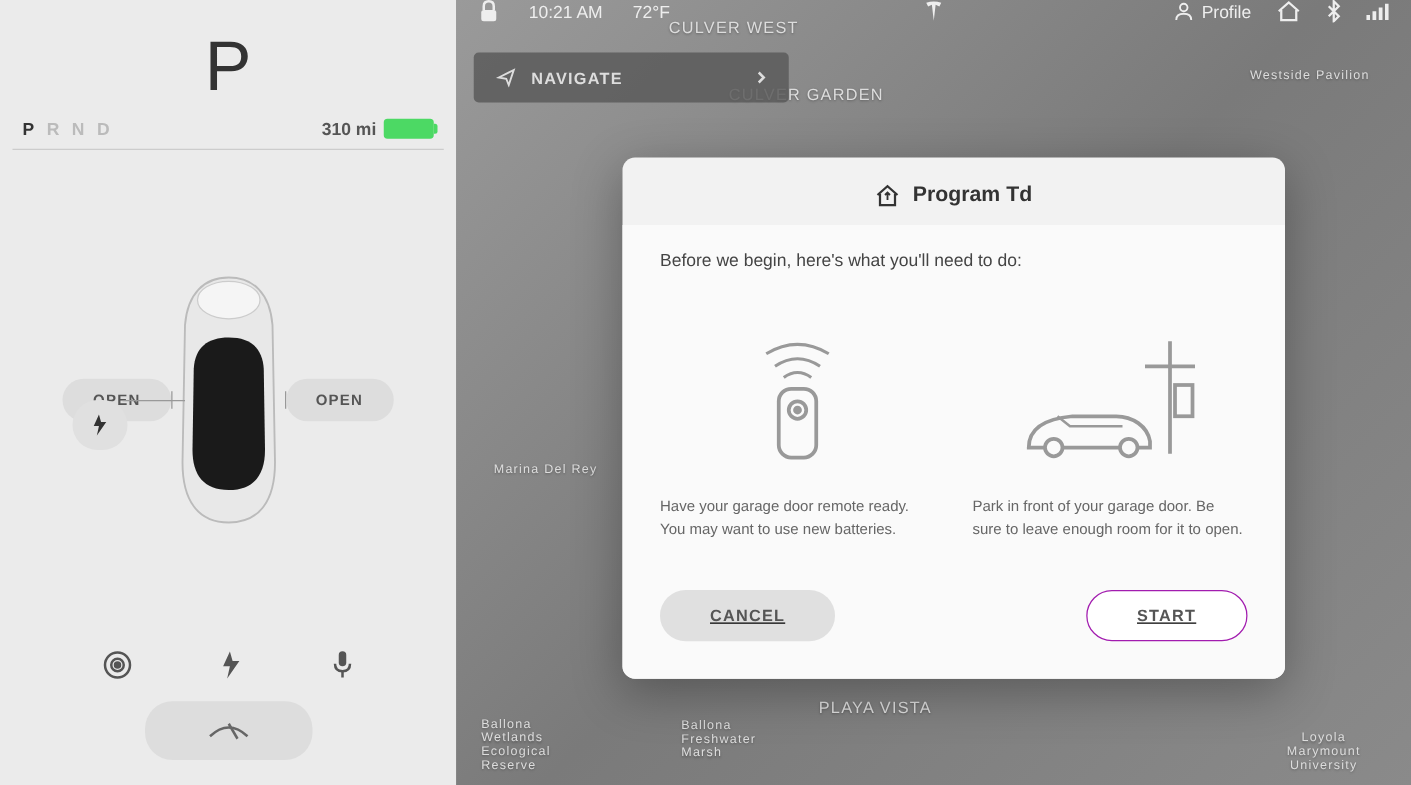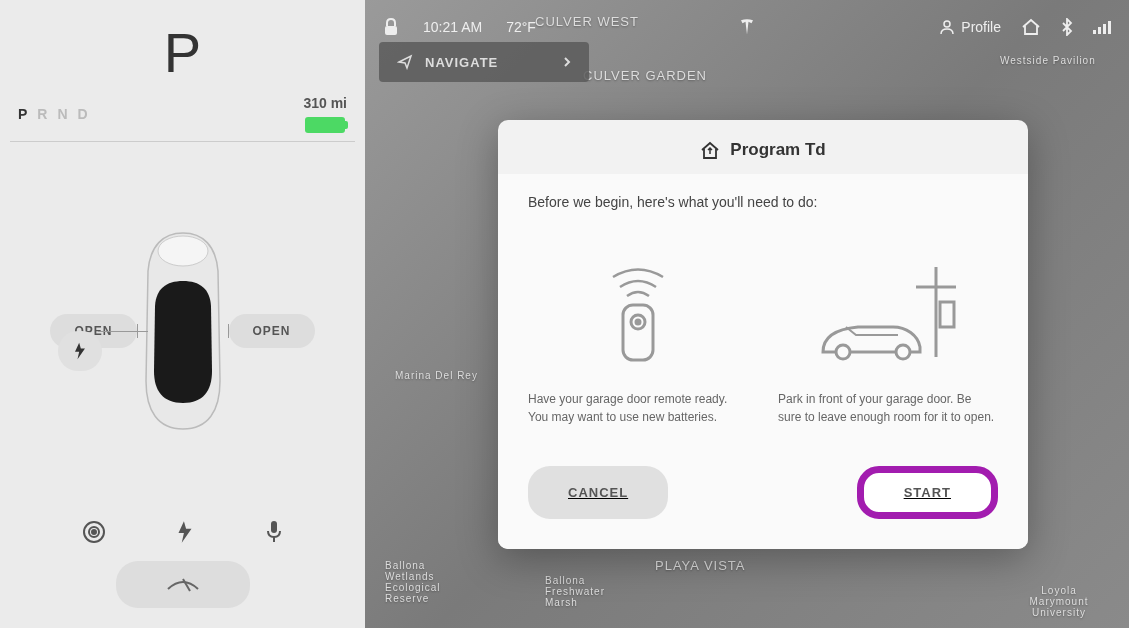--- a/index.html
+++ b/index.html
@@ -34,7 +34,7 @@
     .map-bg { position: absolute; inset: 0; background: linear-gradient(135deg, #9a9a9a 0%, #7a7a7a 50%, #8a8a8a 100%); }
     .map-label { position: absolute; color: #ddd; font-size: 11px; text-shadow: 0 1px 2px rgba(0,0,0,0.3); white-space: nowrap; letter-spacing: 1px; }
     
-    .status-bar { position: absolute; top: 0; left: 0; right: 0; height: 36px; display: flex; align-items: flex-end; justify-content: space-between; padding: 0 18px; color: #eee; font-size: 14px; z-index: 5; }
+    .status-bar { position: absolute; top: 0; left: 0; right: 0; height: 36px; display: flex; align-items: flex-start; justify-content: space-between; padding: 0 18px; color: #eee; font-size: 14px; z-index: 5; }
     .status-left { display: flex; align-items: center; gap: 24px; }
     .status-right { display: flex; align-items: center; gap: 20px; }
     .status-icon { display: flex; align-items: center; }

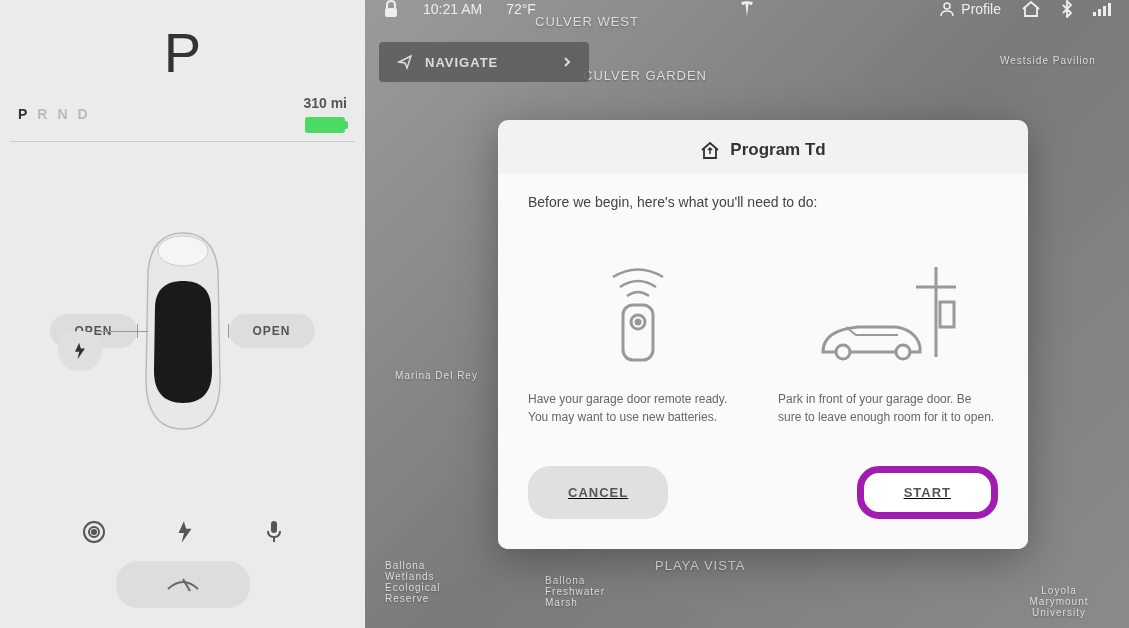--- a/index.html
+++ b/index.html
@@ -39,7 +39,7 @@
     .status-right { display: flex; align-items: center; gap: 20px; }
     .status-icon { display: flex; align-items: center; }
     
-    .navigate-btn { position: absolute; top: 42px; left: 14px; background: rgba(90,90,90,0.85); border: none; border-radius: 4px; padding: 12px 18px; width: 210px; display: flex; align-items: center; justify-content: space-between; color: #ddd; font-size: 13px; font-weight: 600; letter-spacing: 1px; cursor: pointer; z-index: 5; }
+    .navigate-btn { position: absolute; top: 42px; left: 14px; background: rgba(90,90,90,0.85); border: none; border-radius: 4px; padding: 12px 18px; width: 252px; display: flex; align-items: center; justify-content: space-between; color: #ddd; font-size: 13px; font-weight: 600; letter-spacing: 1px; cursor: pointer; z-index: 5; }
     .navigate-btn .nav-inner { display: flex; align-items: center; gap: 12px; }
     
     .modal-overlay { position: absolute; inset: 0; display: flex; align-items: center; justify-content: center; z-index: 10; padding-left: 32px; }

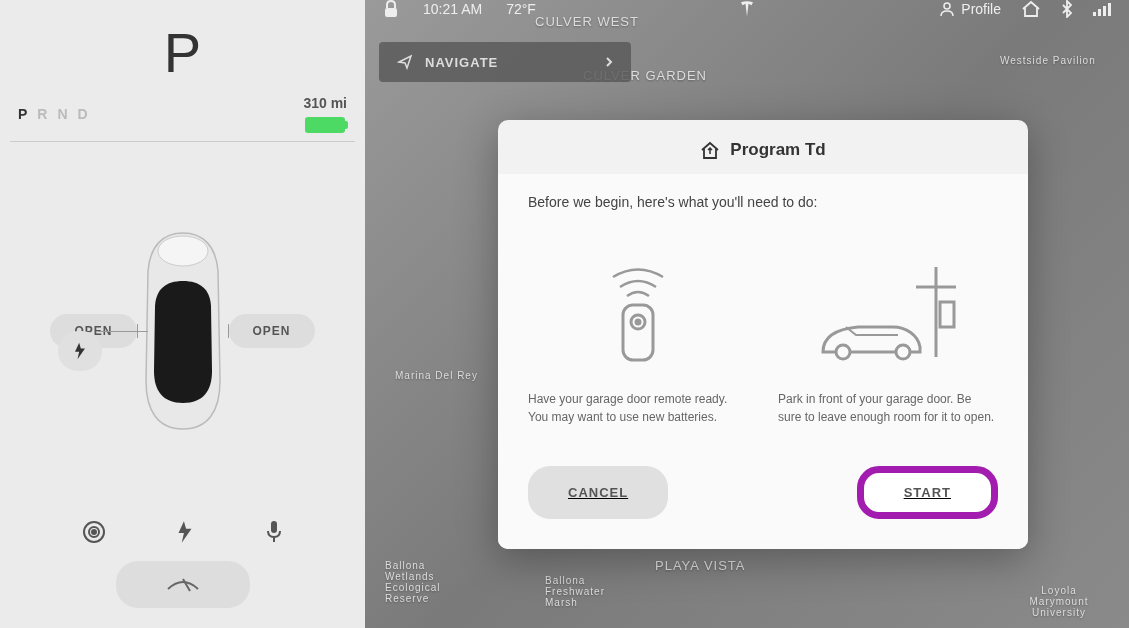--- a/index.html
+++ b/index.html
@@ -11,7 +11,7 @@
     .gear-letters { display: flex; gap: 10px; font-size: 14px; font-weight: 600; }
     .gear-letter { color: #bbb; }
     .gear-letter.active { color: #333; }
-    .range-battery { display: flex; align-items: center; gap: 6px; flex-direction: column; }
+    .range-battery { display: flex; align-items: center; gap: 6px; }
     .range { font-size: 14px; font-weight: 600; color: #555; }
     .battery { width: 40px; height: 16px; background: #4cd964; border-radius: 3px; position: relative; }
     .battery::after { content: ''; position: absolute; right: -3px; top: 4px; width: 3px; height: 8px; background: #4cd964; border-radius: 0 2px 2px 0; }

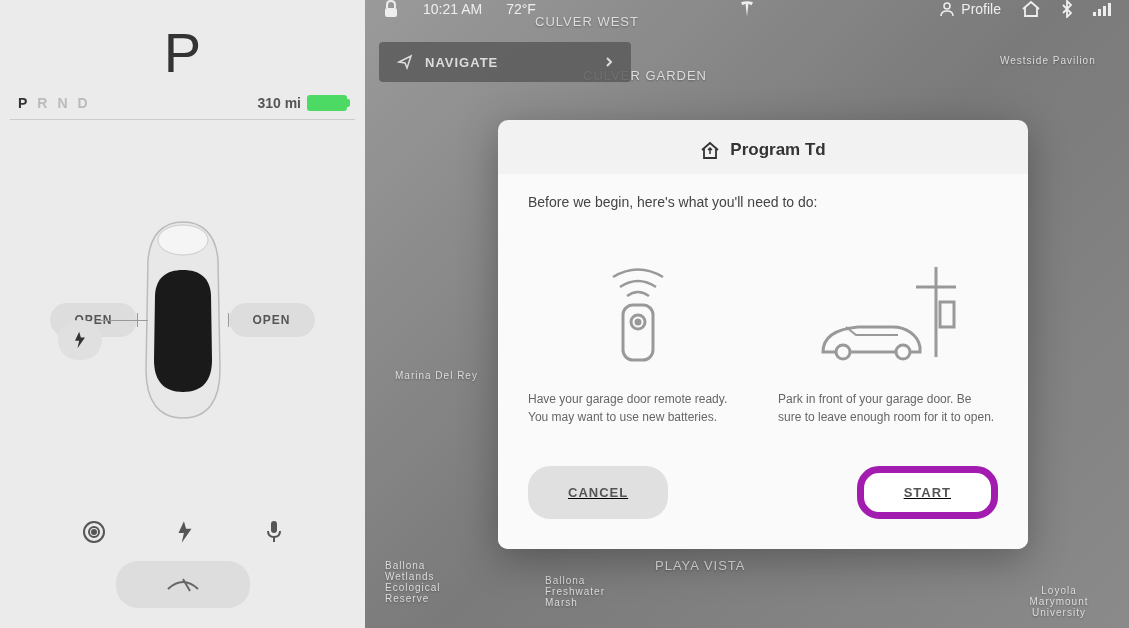--- a/index.html
+++ b/index.html
@@ -55,7 +55,7 @@
     .modal-actions { display: flex; justify-content: space-between; text-decoration: underline; }
     .modal-btn { border-radius: 22px; padding: 12px 40px; font-size: 13px; font-weight: 600; letter-spacing: 1px; cursor: pointer; }
     .btn-cancel { background: #e0e0e0; border: none; color: #555; }
-    .btn-start { background: #fff; border: 7px solid #a21caf; color: #555; }
+    .btn-start { background: #fff; border: 1px solid #a21caf; color: #555; }
   </style>
 </head>
 <body>

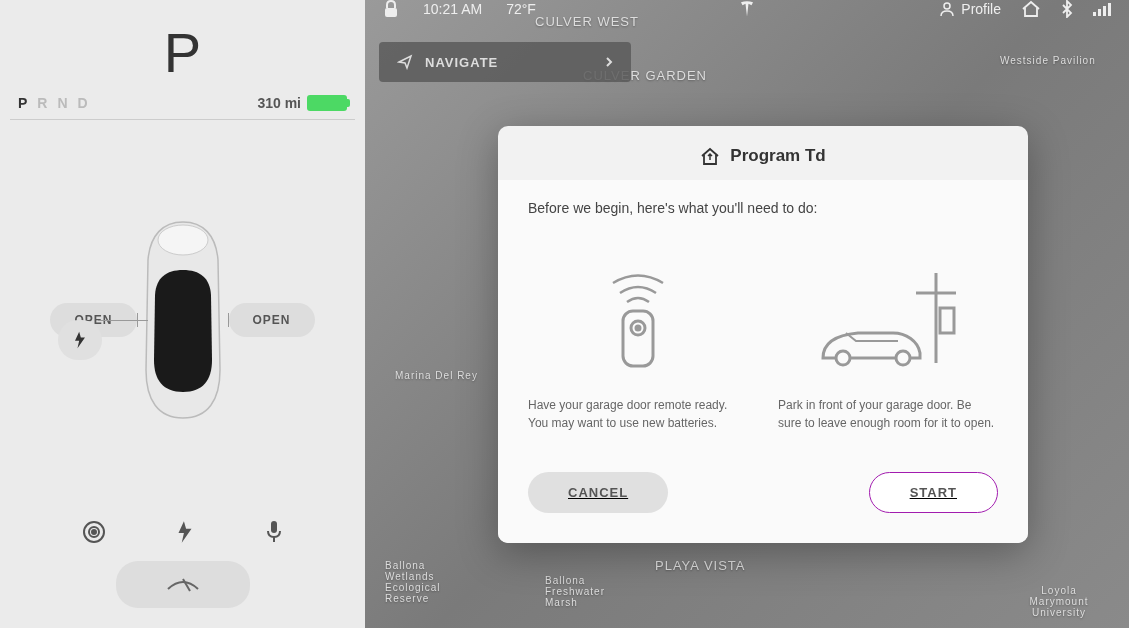--- a/index.html
+++ b/index.html
@@ -134,7 +134,7 @@
     <div class="map-label" style="top:55px;left:635px;font-size:10px;">Westside Pavilion</div>
     <div class="map-label" style="bottom:10px;right:30px;font-size:10px;width:80px;white-space:normal;text-align:center;">Loyola Marymount University</div>
     <div class="map-label" style="bottom:20px;left:180px;font-size:10px;width:80px;white-space:normal;">Ballona Freshwater Marsh</div>
-    <div class="map-label" style="bottom:24px;left:20px;font-size:10px;width:90px;white-space:normal;">Ballona Wetlands Ecological Reserve</div>
+    <div class="map-label" style="bottom:10px;left:20px;font-size:10px;width:90px;white-space:normal;">Ballona Wetlands Ecological Reserve</div>
   </div>
 
   <div class="status-bar">

